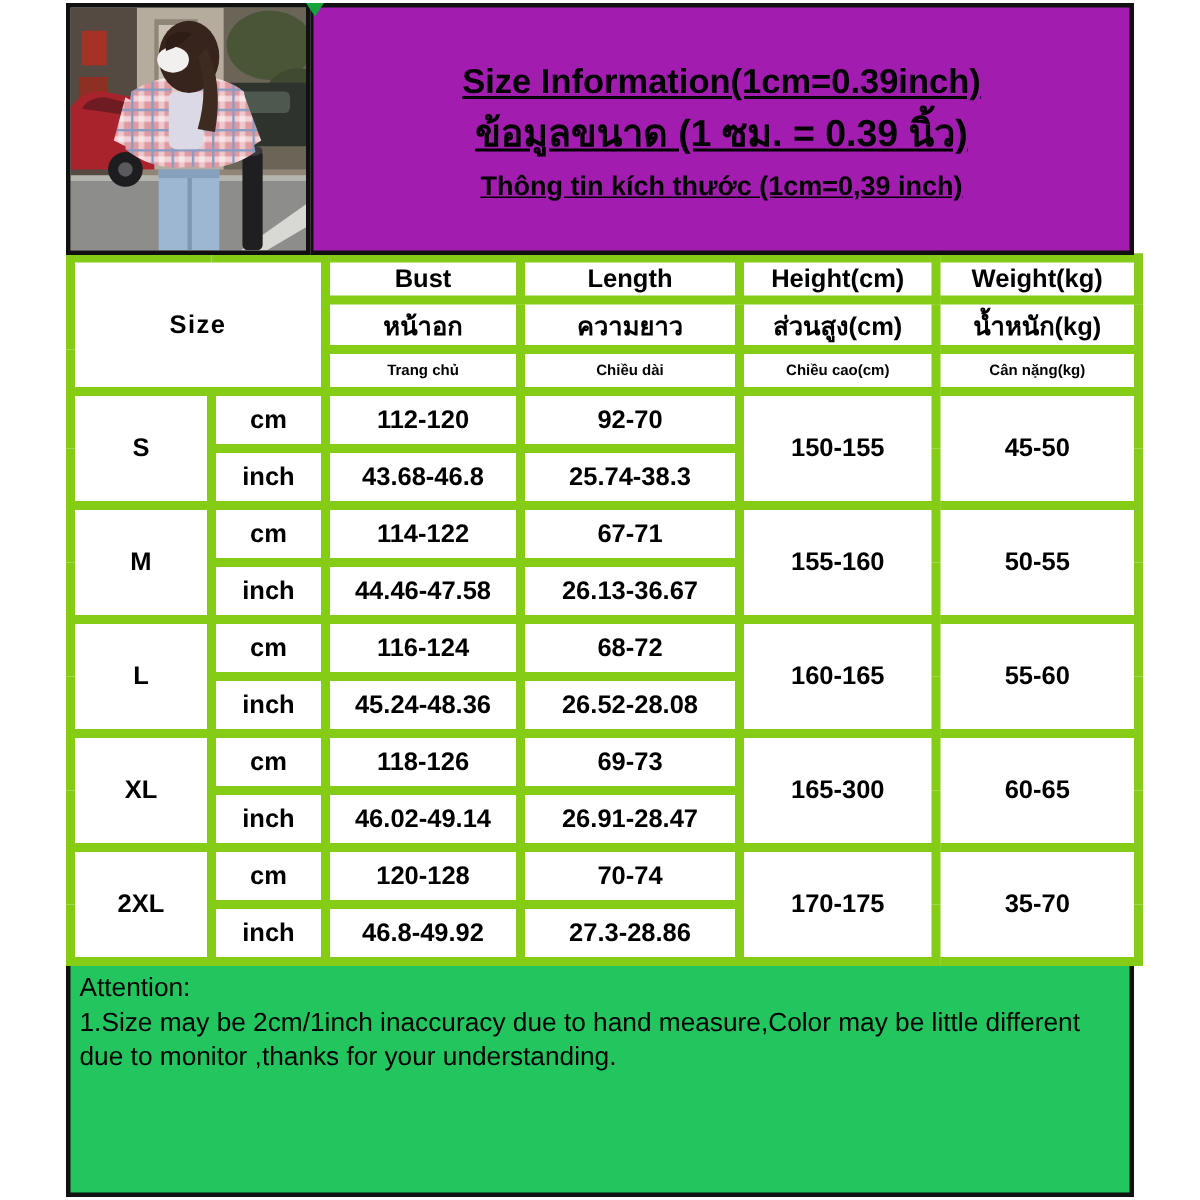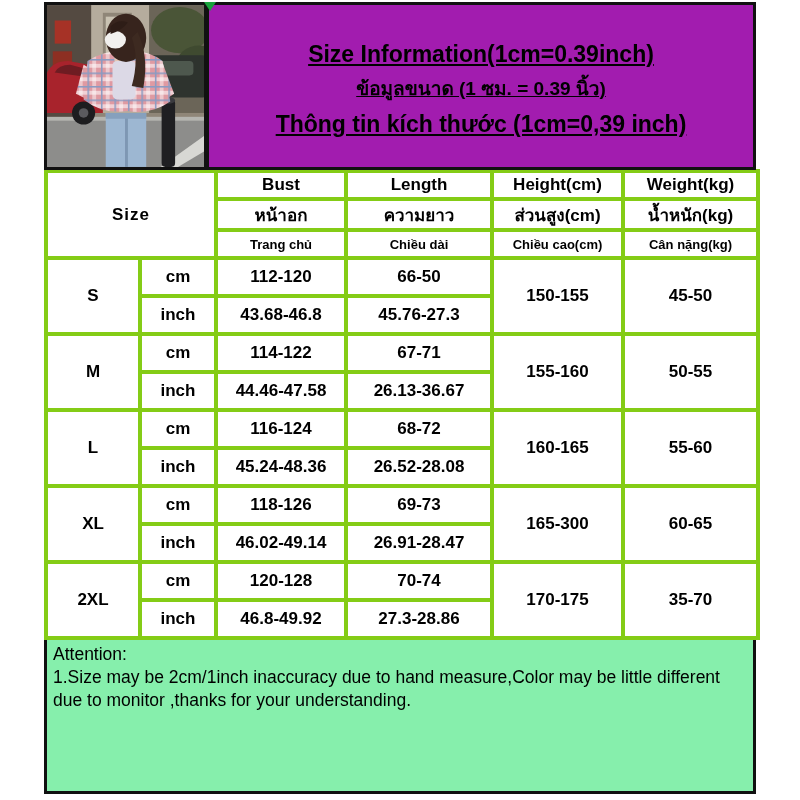--- a/index.html
+++ b/index.html
@@ -26,7 +26,7 @@
     text-decoration:underline;
   }
   .title-en{font-size:23px;font-weight:bold;line-height:36px;}
-  .title-th{font-size:19px;font-weight:bold;line-height:34px;}
+  .title-th{font-size:25px;font-weight:bold;line-height:34px;}
   .title-vi{font-size:23px;font-weight:bold;line-height:36px;}
   .corner-marker{
     position:absolute;left:160px;top:0;width:0;height:0;

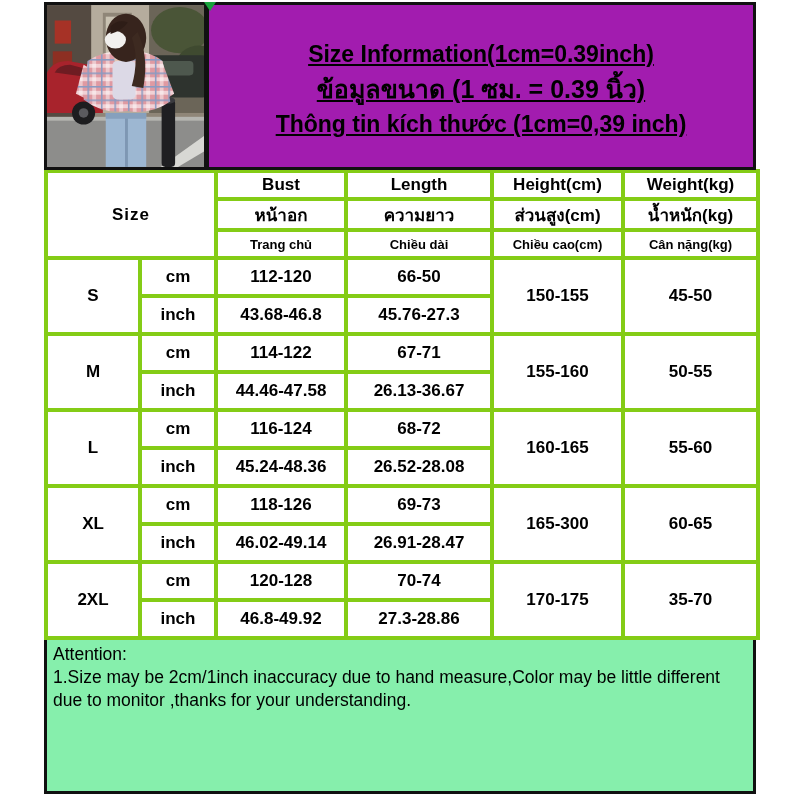--- a/index.html
+++ b/index.html
@@ -27,7 +27,7 @@
   }
   .title-en{font-size:23px;font-weight:bold;line-height:36px;}
   .title-th{font-size:25px;font-weight:bold;line-height:34px;}
-  .title-vi{font-size:23px;font-weight:bold;line-height:36px;}
+  .title-vi{font-size:18px;font-weight:bold;line-height:36px;}
   .corner-marker{
     position:absolute;left:160px;top:0;width:0;height:0;
     border-left:6px solid transparent;border-right:6px solid transparent;

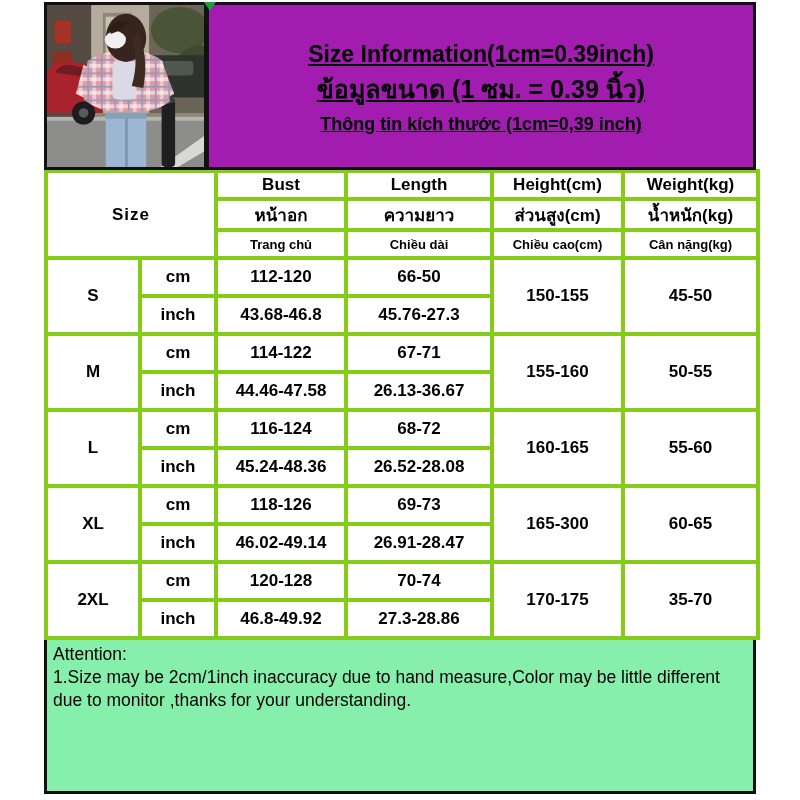--- a/index.html
+++ b/index.html
@@ -40,7 +40,7 @@
     margin-top:-1px;
   }
   table.size-table td{
-    border:4px solid #84cc16;text-align:center;vertical-align:middle;
+    border:6px solid #84cc16;text-align:center;vertical-align:middle;
     font-weight:bold;font-size:17px;padding:0 2px;overflow:hidden;
     background:#ffffff;
   }

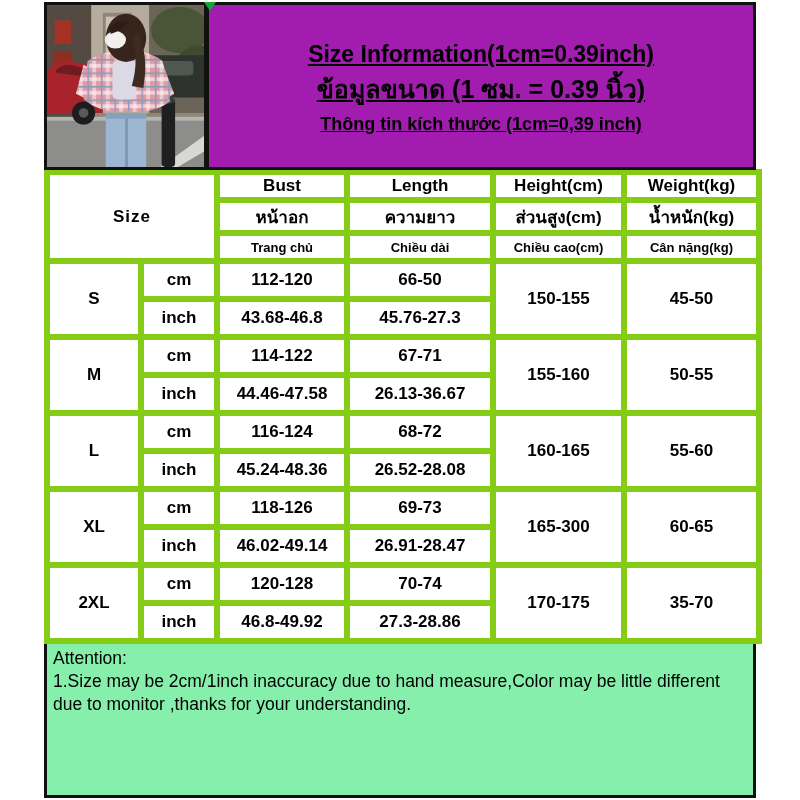--- a/index.html
+++ b/index.html
@@ -50,7 +50,7 @@
   td.size-letter{font-size:19px;}
   tr.hrow{height:28px;}
   tr.hrow td{font-size:17px;}
-  tr.hrow.vi td{font-size:13px;margin-left:20px;}
+  tr.hrow.vi td{font-size:10px;margin-left:20px;}
   tr.drow{height:38px;}
   td.outer{border-width:3px;}
 

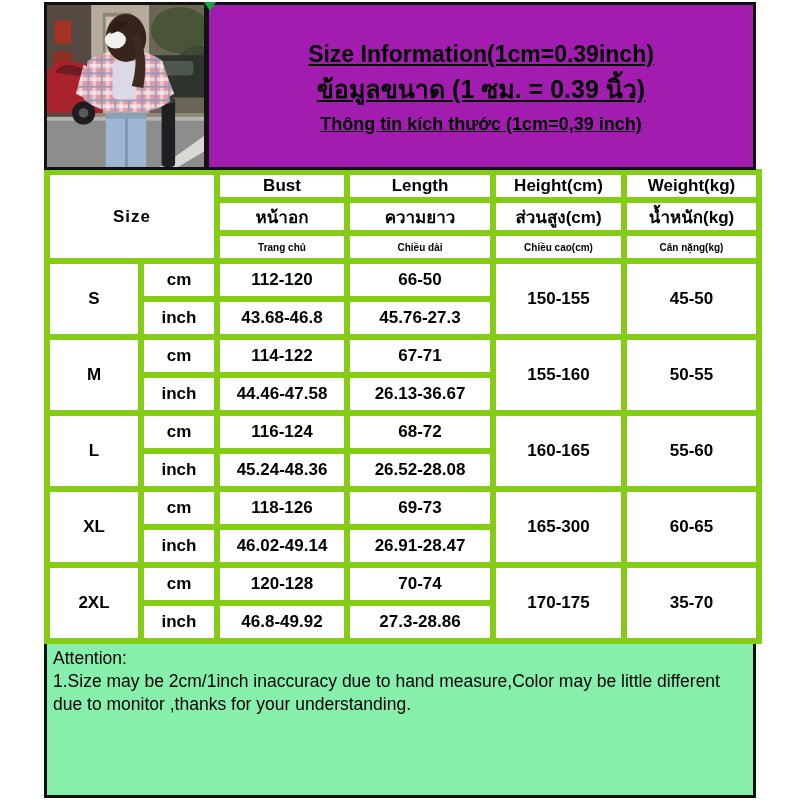--- a/index.html
+++ b/index.html
@@ -163,7 +163,7 @@
         <td class="shade-dark size-letter" rowspan="2">S</td>
         <td class="shade-light">cm</td>
         <td class="shade-light">112-120</td>
-        <td class="shade-light">66-50</td>
+        <td class="shade-light">92-70</td>
         <td class="shade-light" rowspan="2">150-155</td>
         <td class="shade-light" rowspan="2">45-50</td>
       </tr>

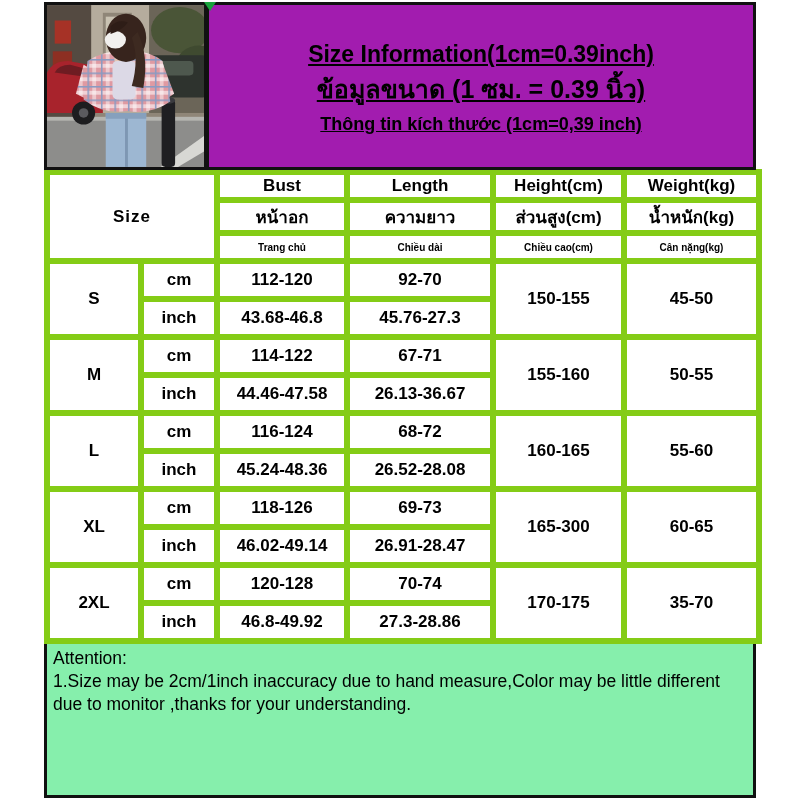--- a/index.html
+++ b/index.html
@@ -170,7 +170,7 @@
       <tr class="drow">
         <td>inch</td>
         <td>43.68-46.8</td>
-        <td>45.76-27.3</td>
+        <td>25.74-38.3</td>
       </tr>
 
       <tr class="drow">

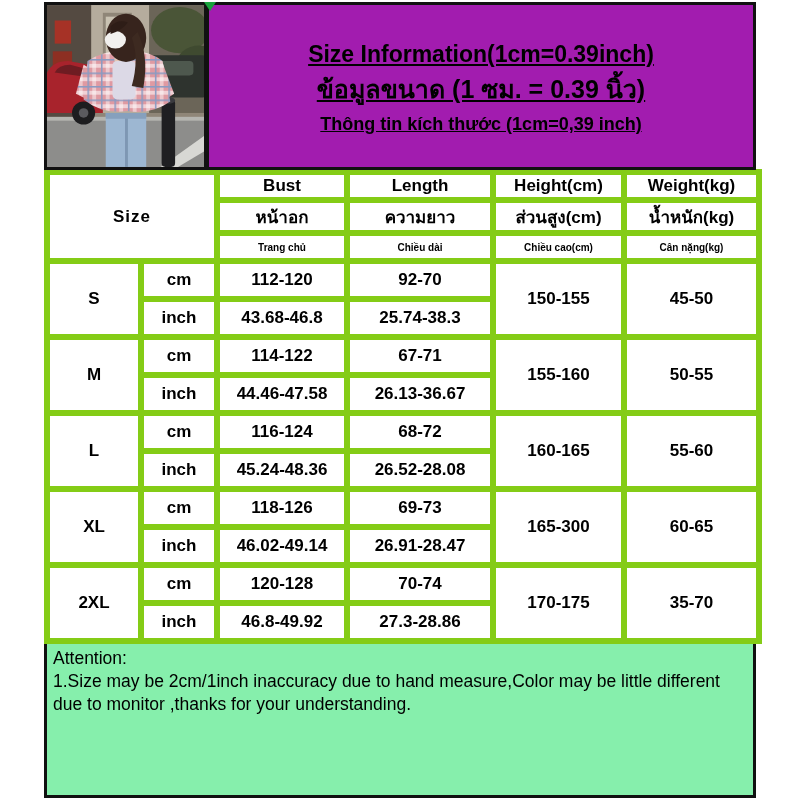--- a/index.html
+++ b/index.html
@@ -57,7 +57,7 @@
   
   .attention-box{
     border:3px solid #111;border-top:none;height:154px;
-    padding:3px 6px;background:#86efac;
+    padding:3px 6px;background:#22c55e;
     font-size:17.5px;line-height:23px;font-weight:normal;
   }
 </style>

